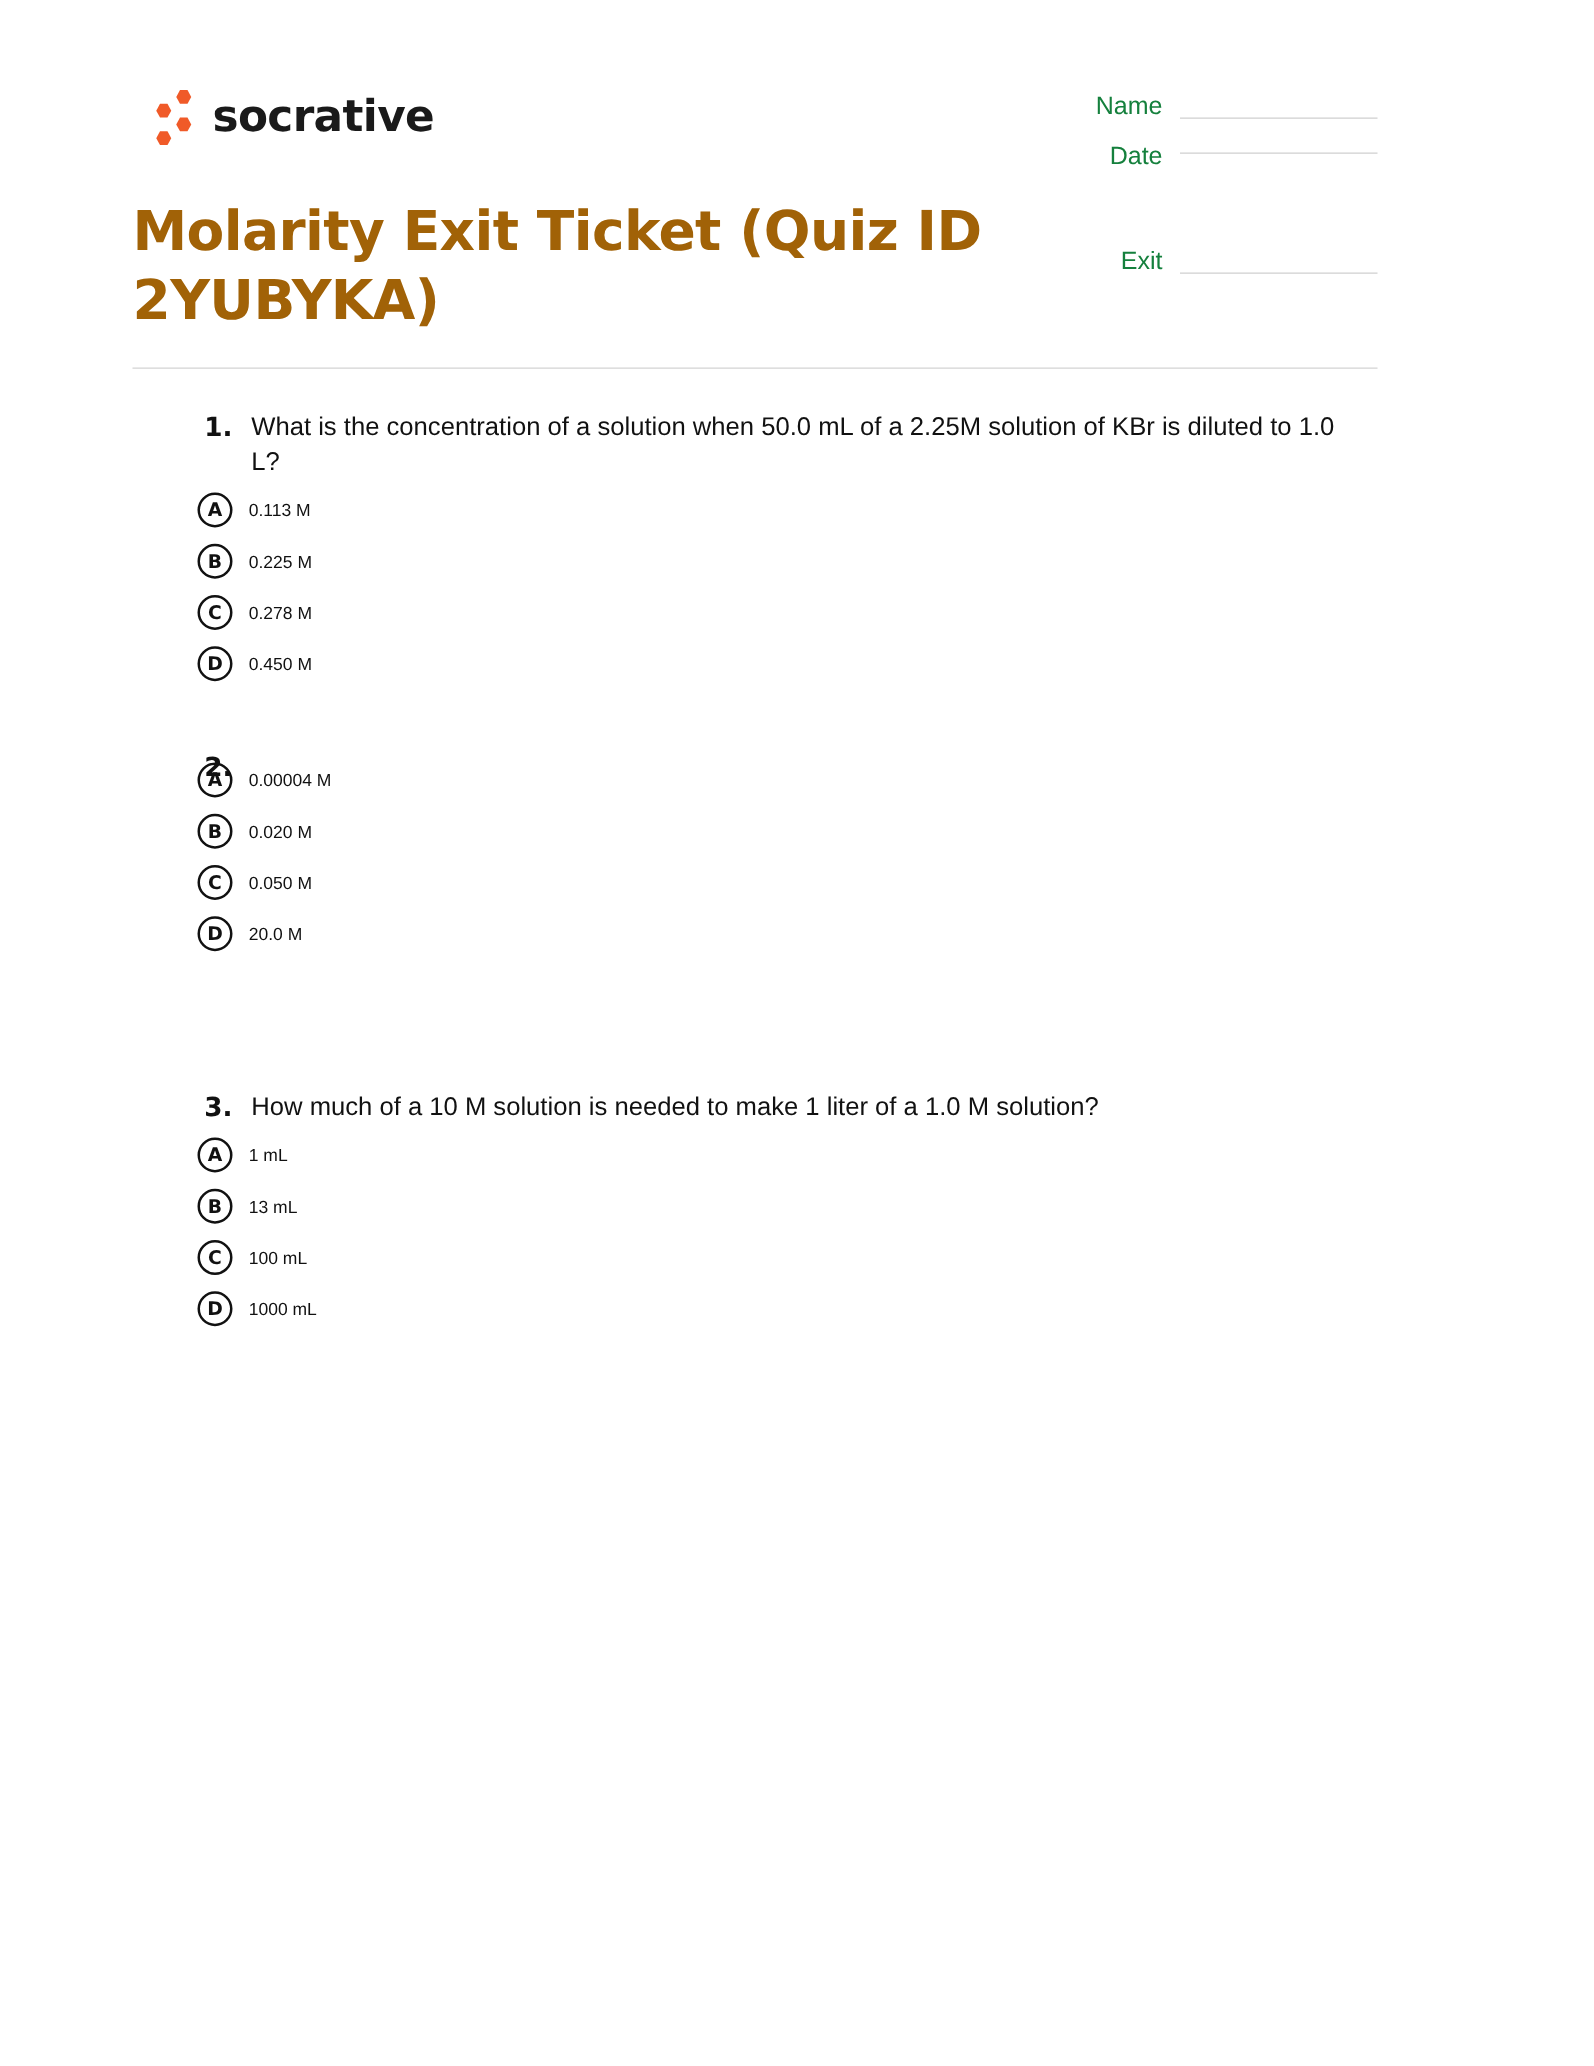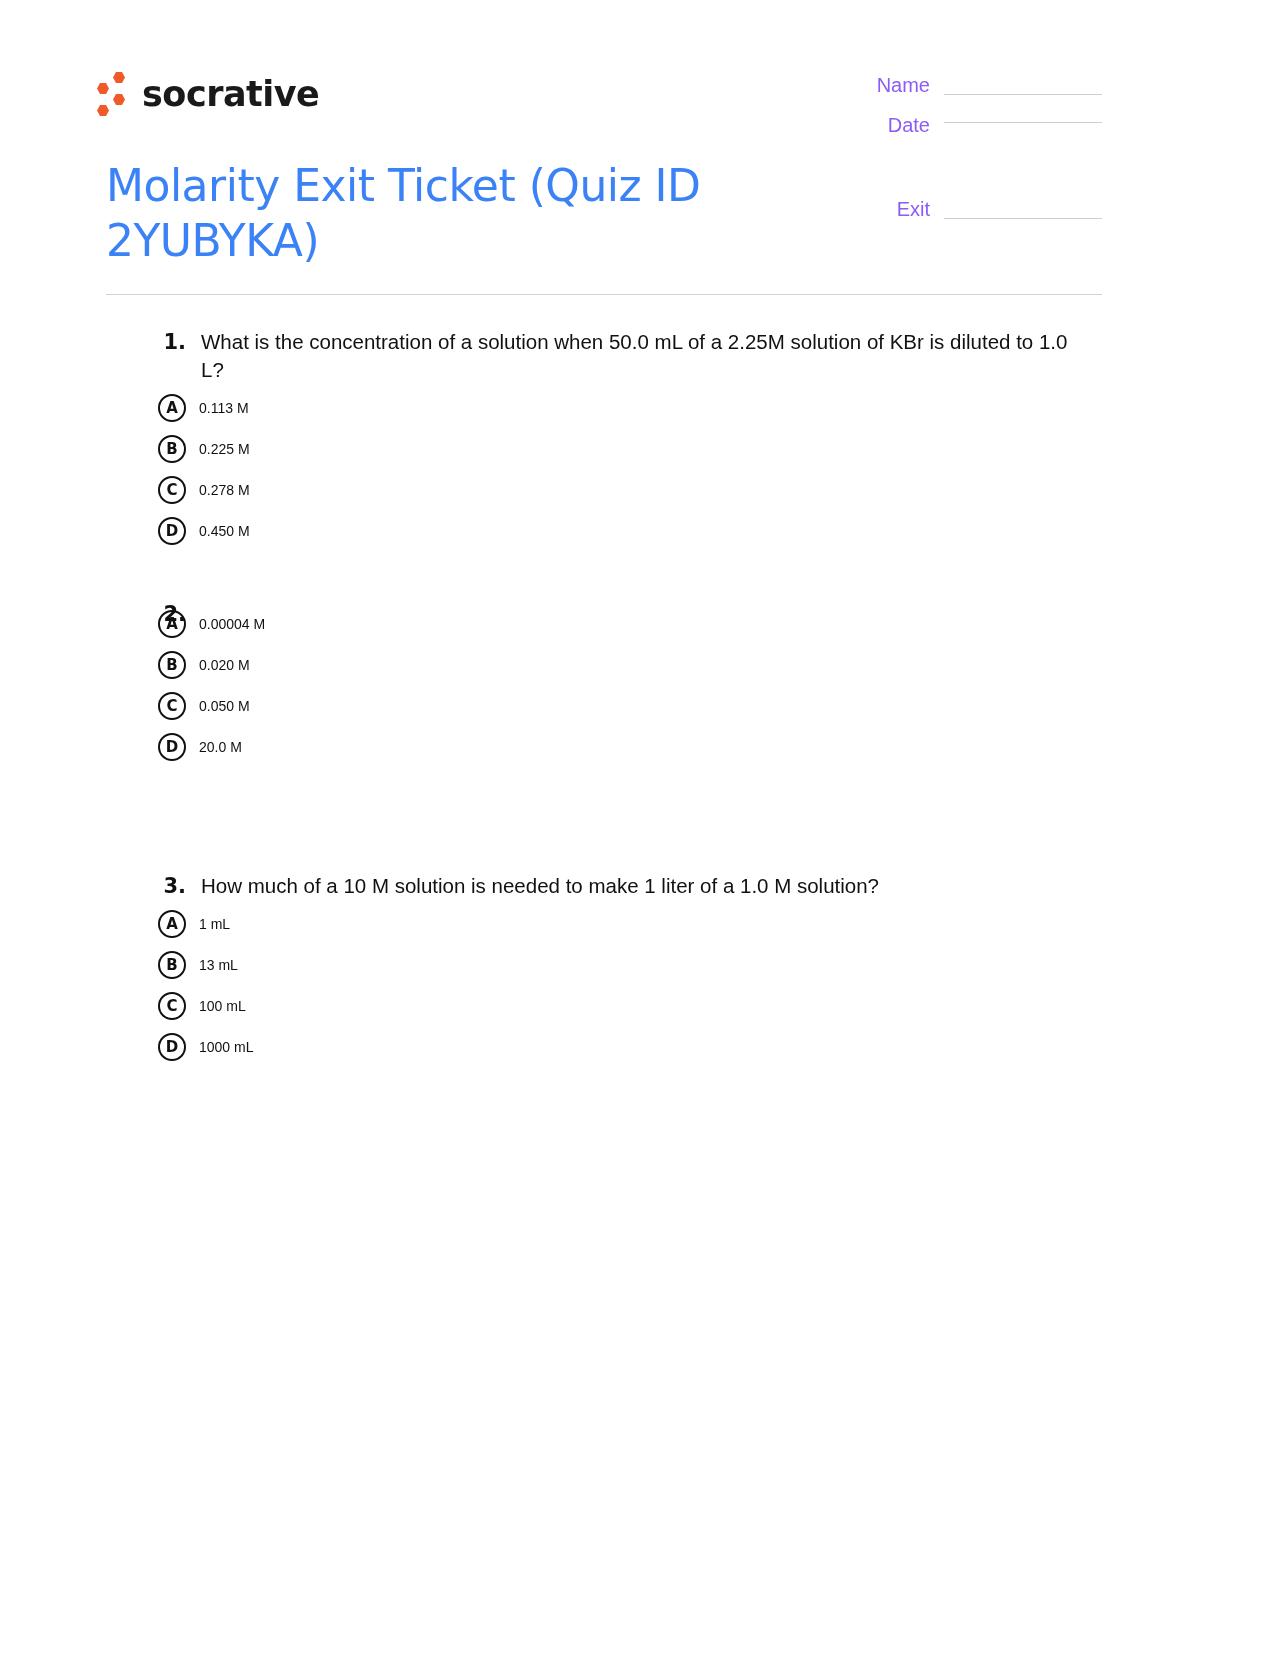--- a/index.html
+++ b/index.html
@@ -4,7 +4,7 @@
 <style>
   html, body { margin: 0; padding: 0; background: #ffffff; }
   body { width: 1275px; height: 1653px; position: relative; font-family: "Liberation Sans", sans-serif; color: #111; }
-  .logo { position: absolute; left: 94px; top: 70px; display: flex; align-items: center; }
+  .logo { position: absolute; left: 122px; top: 70px; display: flex; align-items: center; }
   .logo svg { width: 38px; height: 48px; }
   .logo-text { font-family: "DejaVu Sans", sans-serif; font-weight: bold; font-size: 35px; letter-spacing: -0.5px; margin-left: 10px; color: #1a1a1a; }
   .fields { position: absolute; left: 860px; top: 74px; width: 242px; }

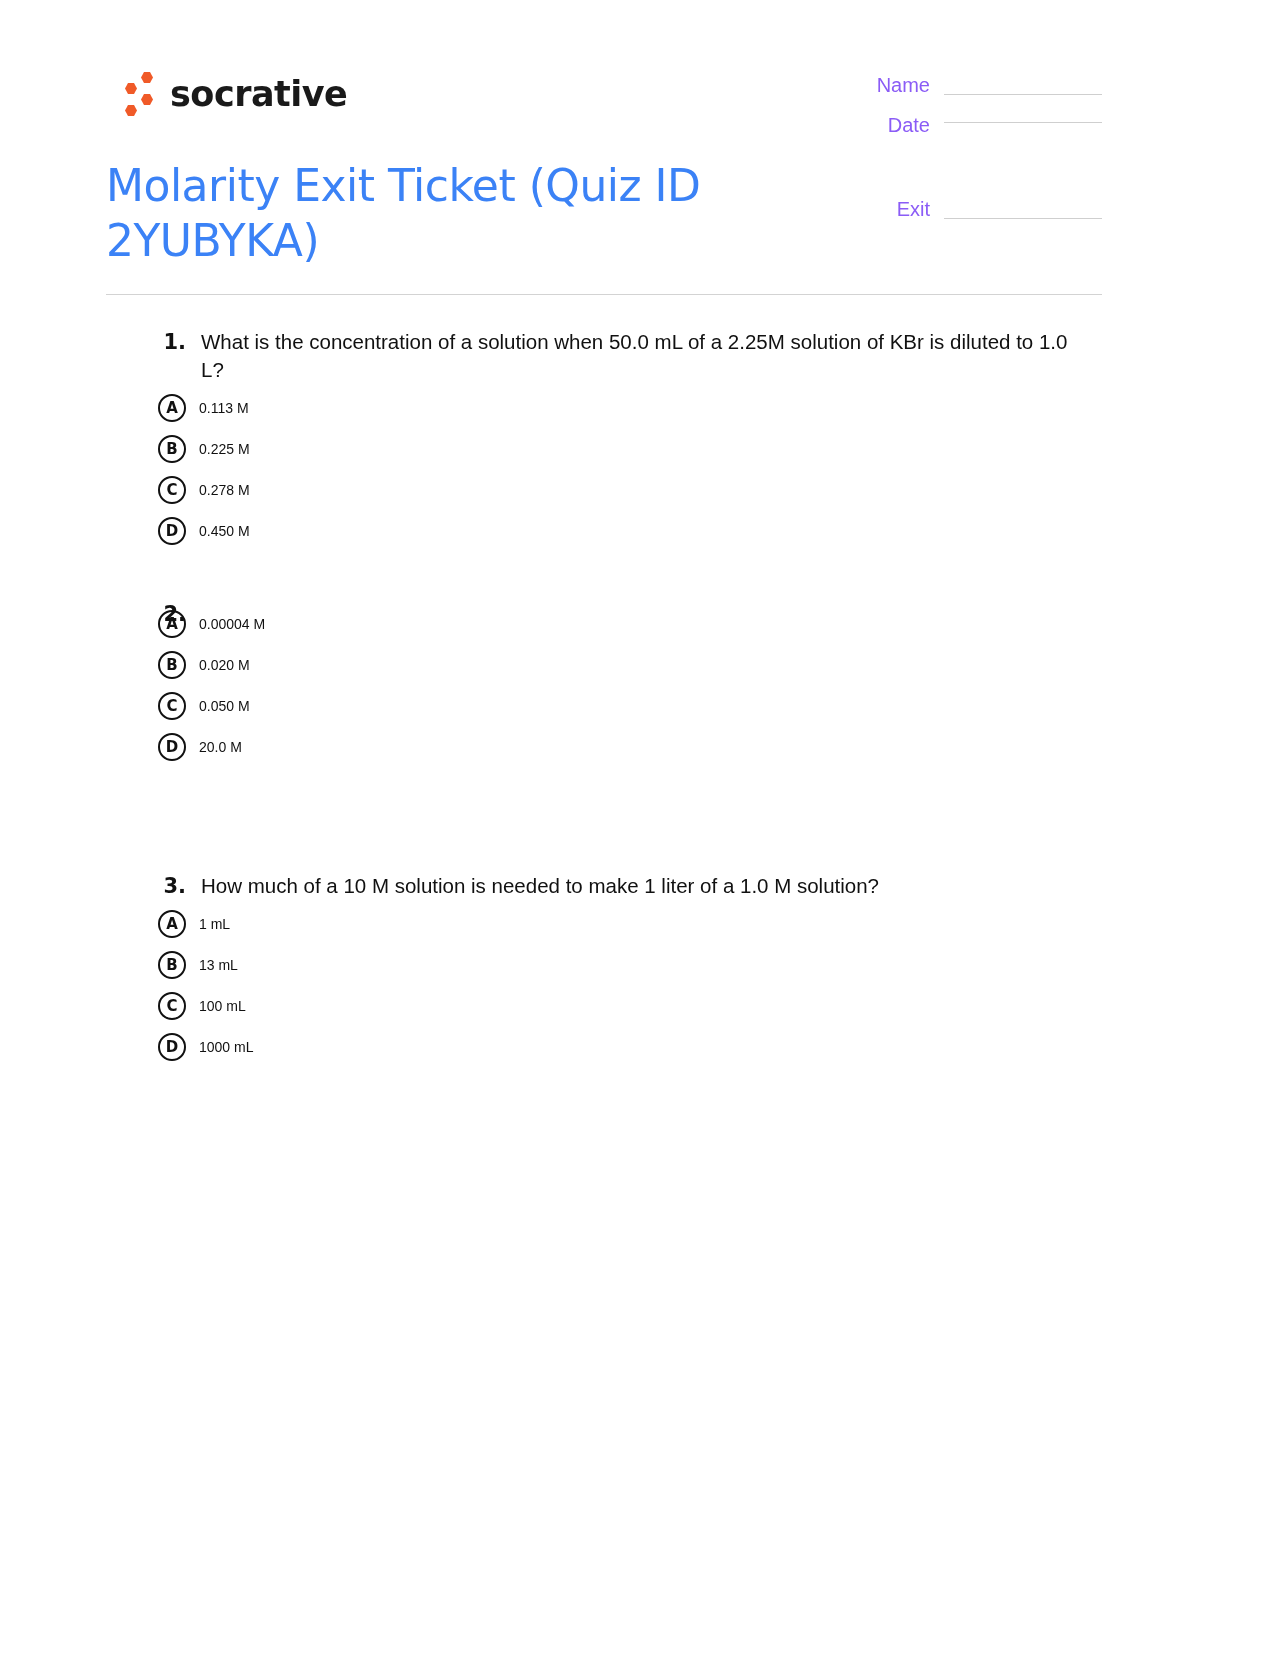--- a/index.html
+++ b/index.html
@@ -9,7 +9,7 @@
   .logo-text { font-family: "DejaVu Sans", sans-serif; font-weight: bold; font-size: 35px; letter-spacing: -0.5px; margin-left: 10px; color: #1a1a1a; }
   .fields { position: absolute; left: 860px; top: 74px; width: 242px; }
   .field { position: absolute; left: 0; width: 242px; height: 28px; }
-  .field-label { position: absolute; right: 172px; font-size: 20px; color: #8b5cf6; white-space: nowrap; }
+  .field-label { position: absolute; right: 172px; font-size: 20px; color: #15803d; white-space: nowrap; }
   .field-line { position: absolute; left: 84px; width: 158px; border-bottom: 1.5px solid #cfcfcf; }
   .title { position: absolute; left: 106px; top: 158px; width: 700px; font-family: "DejaVu Sans", sans-serif; font-weight: normal; font-size: 44px; line-height: 55px; color: #3b82f6; letter-spacing: -0.5px; }
   .divider { position: absolute; left: 106px; top: 294px; width: 996px; border-top: 1.5px solid #d3d3d3; }

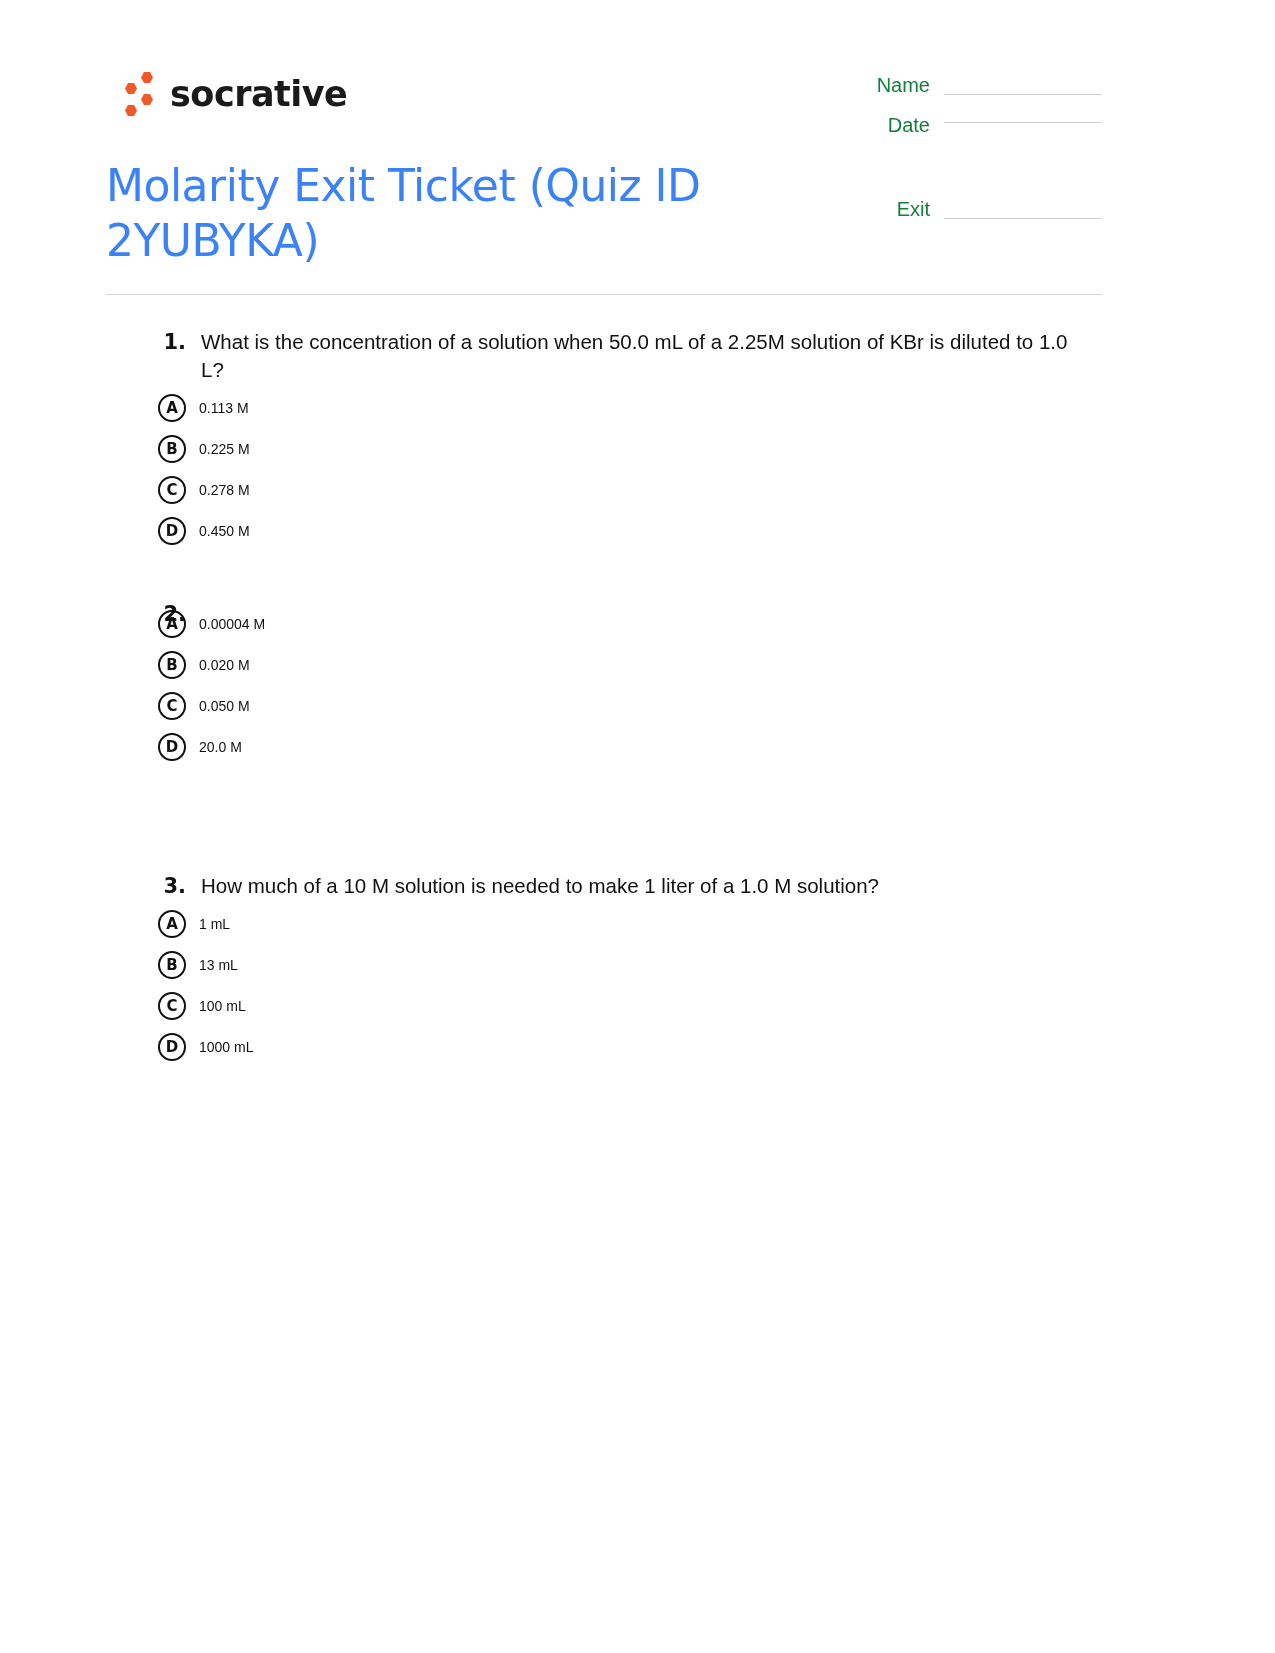--- a/index.html
+++ b/index.html
@@ -11,7 +11,7 @@
   .field { position: absolute; left: 0; width: 242px; height: 28px; }
   .field-label { position: absolute; right: 172px; font-size: 20px; color: #15803d; white-space: nowrap; }
   .field-line { position: absolute; left: 84px; width: 158px; border-bottom: 1.5px solid #cfcfcf; }
-  .title { position: absolute; left: 106px; top: 158px; width: 700px; font-family: "DejaVu Sans", sans-serif; font-weight: normal; font-size: 44px; line-height: 55px; color: #3b82f6; letter-spacing: -0.5px; }
+  .title { position: absolute; left: 106px; top: 158px; width: 700px; font-family: "DejaVu Sans", sans-serif; font-weight: bold; font-size: 44px; line-height: 55px; color: #a16207; letter-spacing: -0.5px; }
   .divider { position: absolute; left: 106px; top: 294px; width: 996px; border-top: 1.5px solid #d3d3d3; }
   .question { position: absolute; left: 158px; width: 920px; }
   .q-head { position: relative; padding-left: 43px; font-size: 20.5px; line-height: 28px; }

